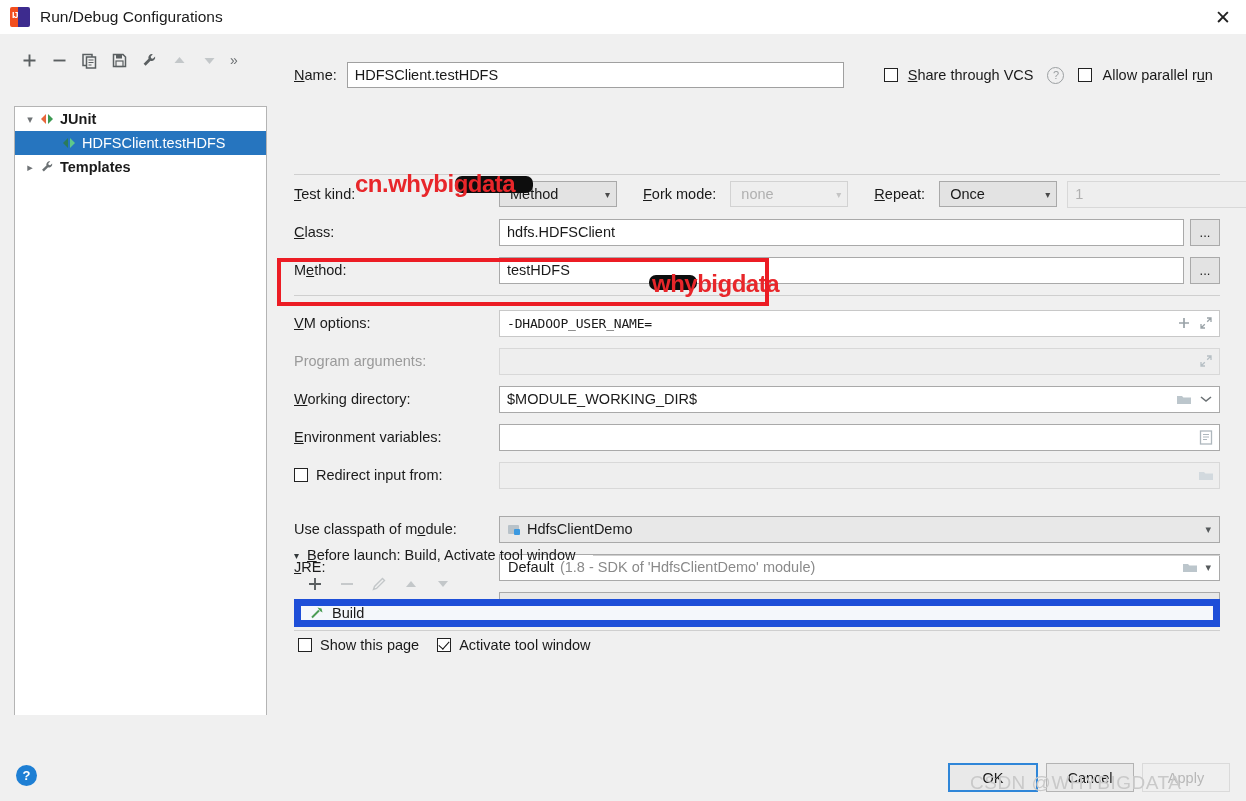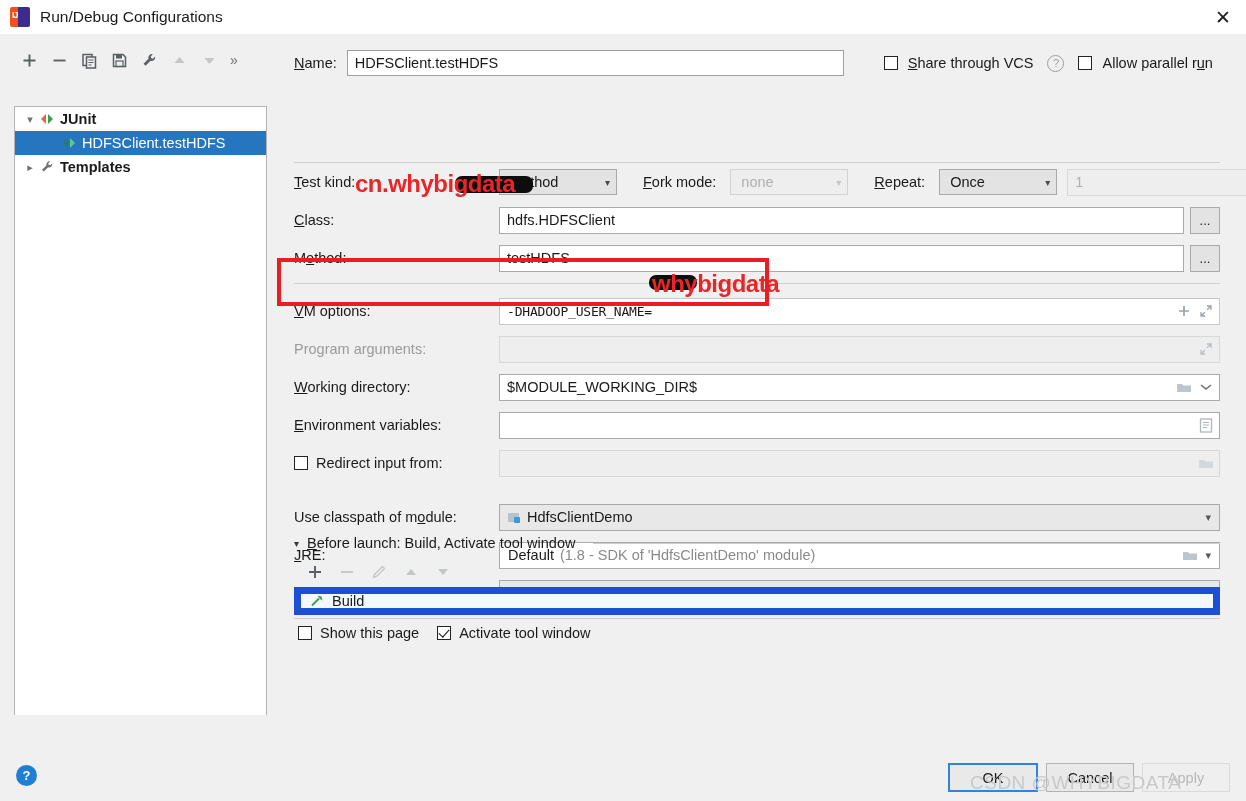--- a/index.html
+++ b/index.html
@@ -63,7 +63,7 @@
   .ind { margin-left:22px; }
 
   
-  .right-panel { position:absolute; left:280px; top:4px; right:0; height:715px; }
+  .right-panel { position:absolute; left:280px; top:16px; right:0; height:715px; }
 
   .name-row { display:flex; align-items:center; padding:12px 14px 0 14px; }
   .lbl { color:#1a1a1a; }

